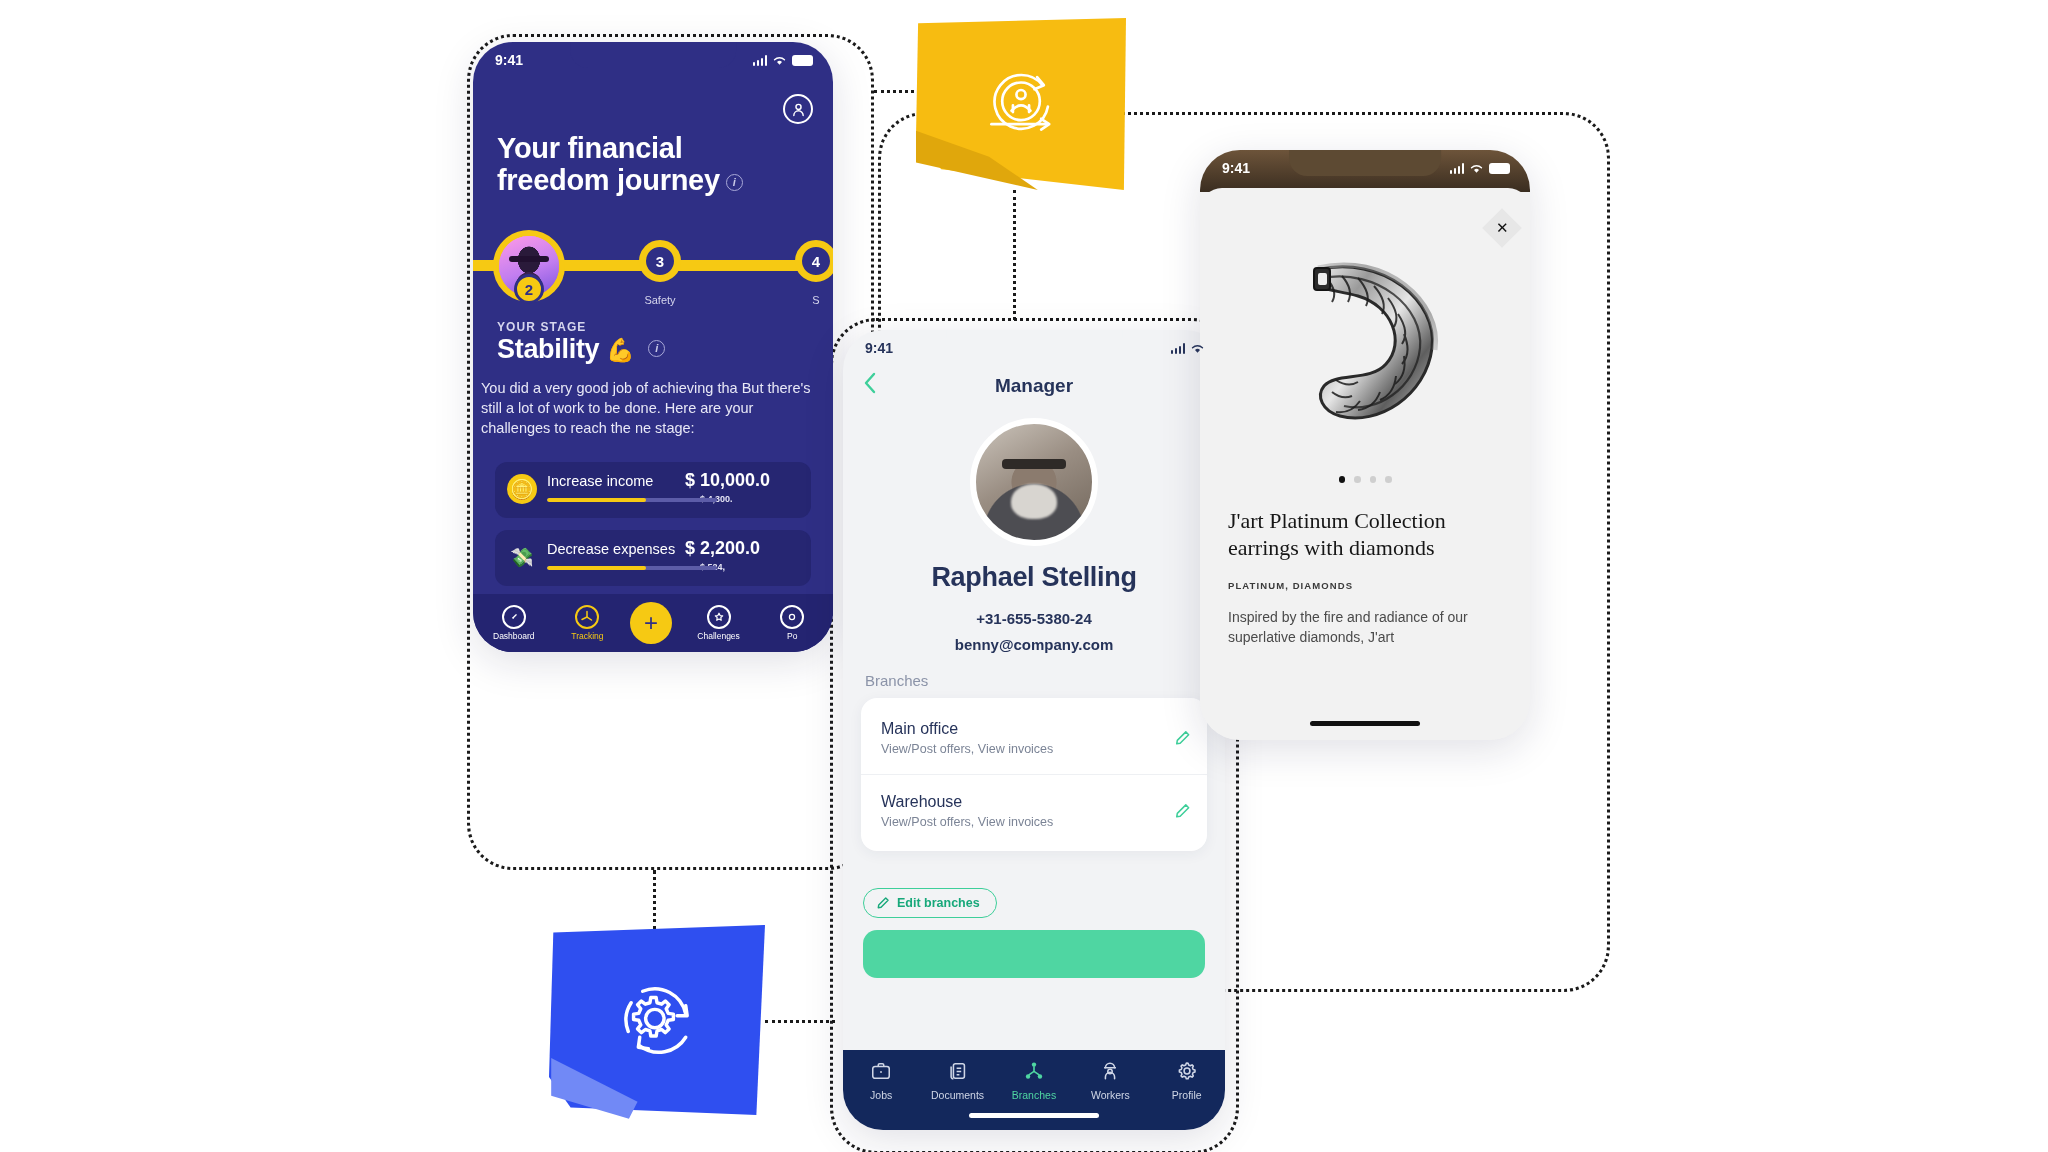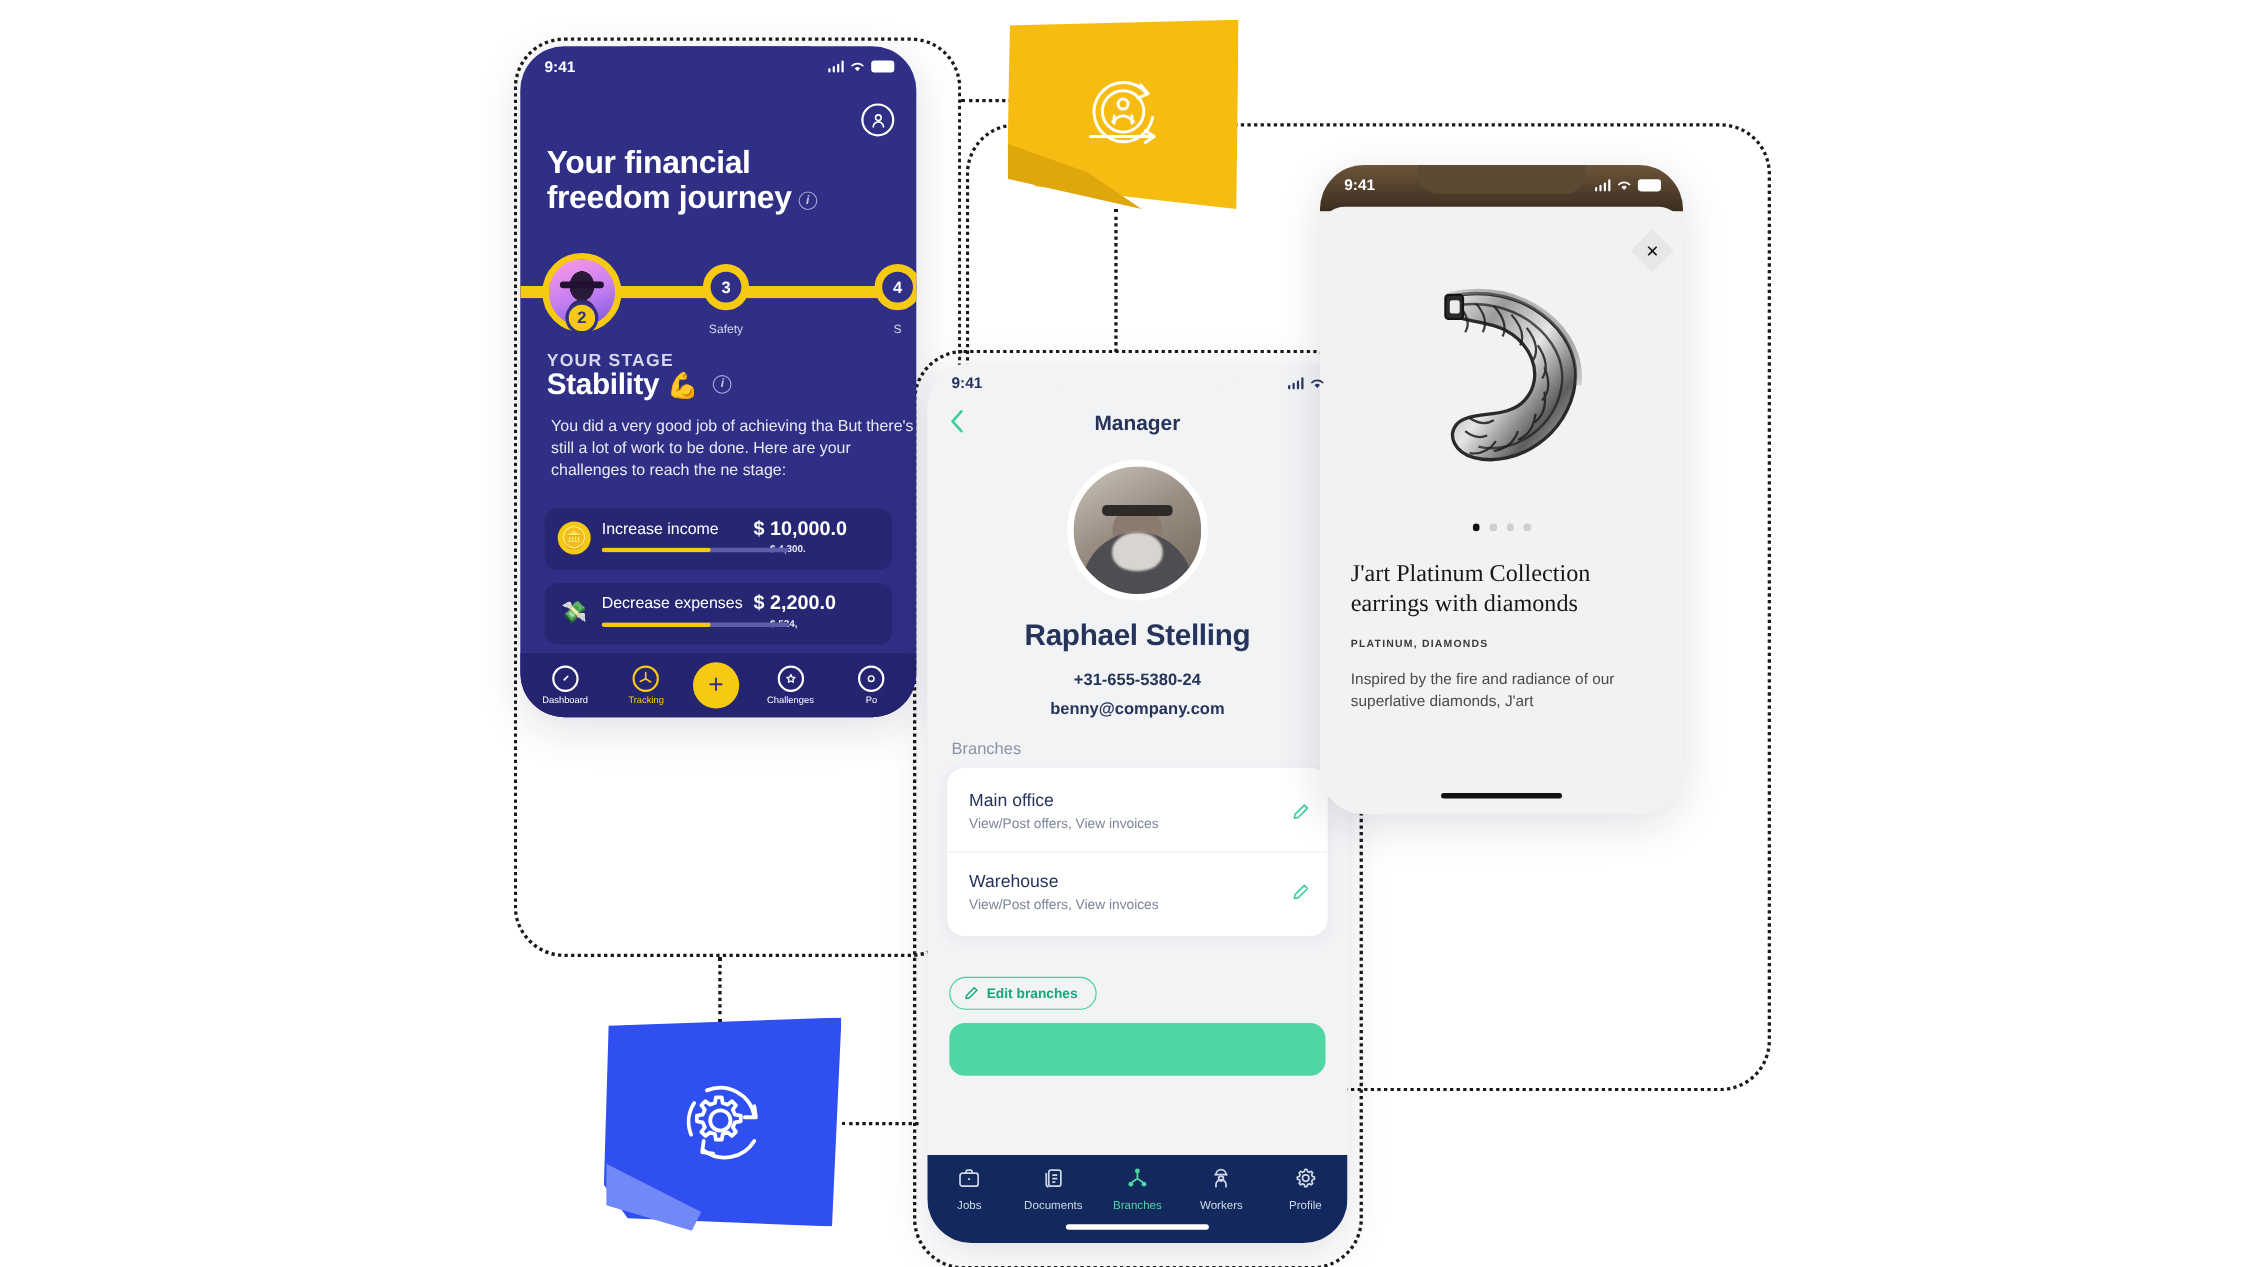--- a/index.html
+++ b/index.html
@@ -120,7 +120,7 @@
   }
   .stage-kicker {
     position:absolute; left:24px; top:238px;
-    font-size:16px; letter-spacing:1.1px; font-weight:bold; color:#d6d6ee;
+    font-size:12px; letter-spacing:1.1px; font-weight:bold; color:#d6d6ee;
   }
   .stage-name {
     position:absolute; left:24px; top:252px;

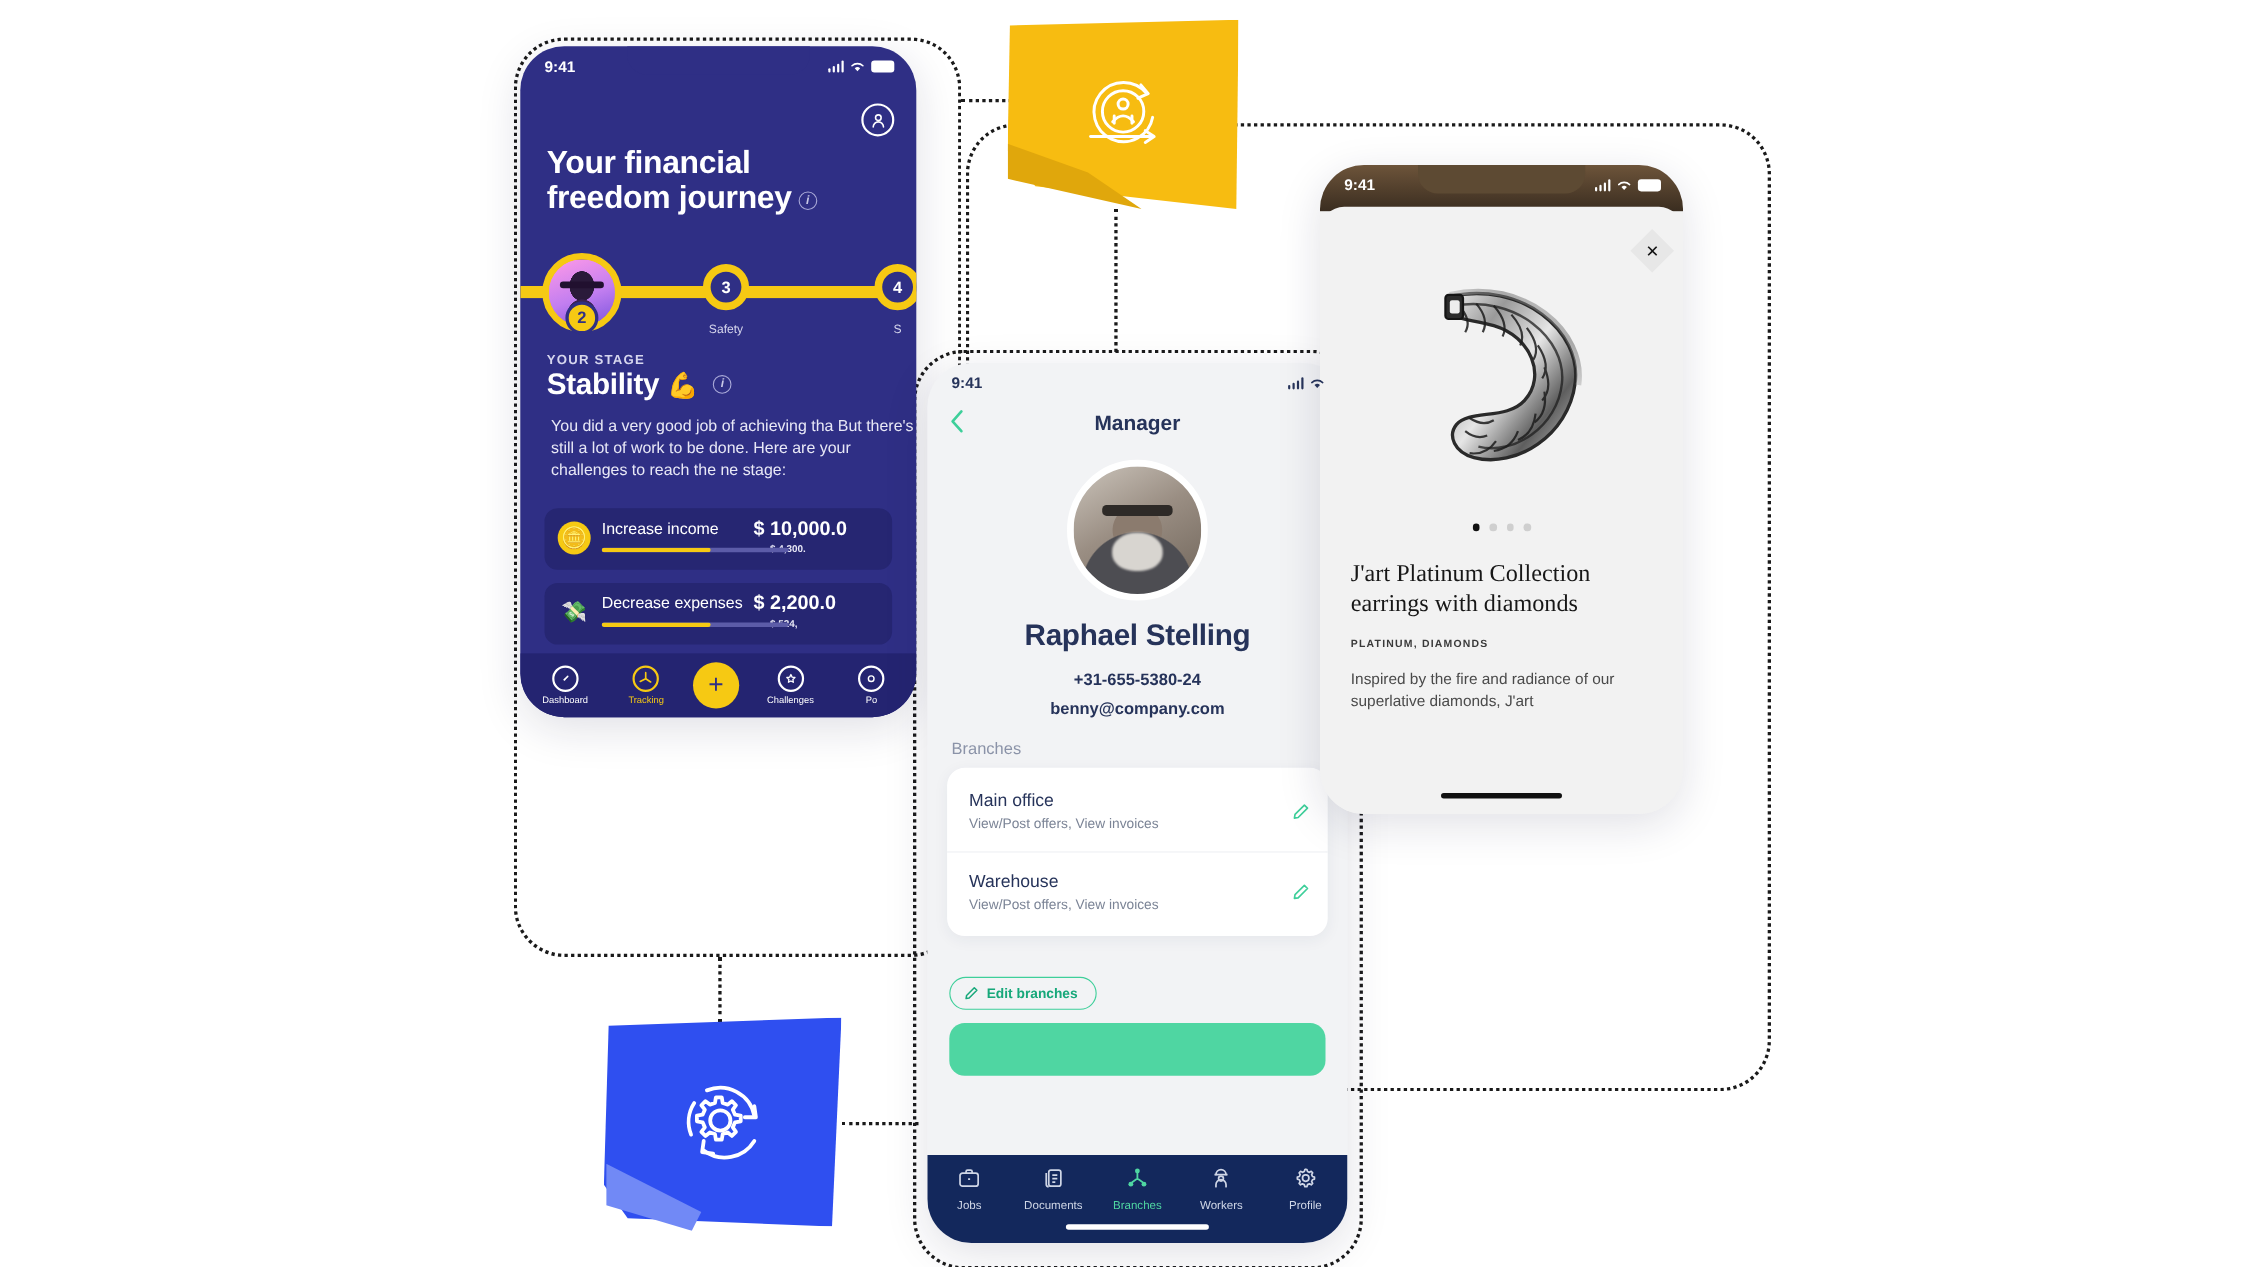--- a/index.html
+++ b/index.html
@@ -127,7 +127,7 @@
     font-size:27px; font-weight:bold; letter-spacing:-.3px;
   }
   .p1-desc {
-    position:absolute; left:28px; top:296px; width:330px;
+    position:absolute; left:8px; top:296px; width:330px;
     font-size:14.5px; line-height:1.38; color:#e8e8f6;
   }
   .challenge {

